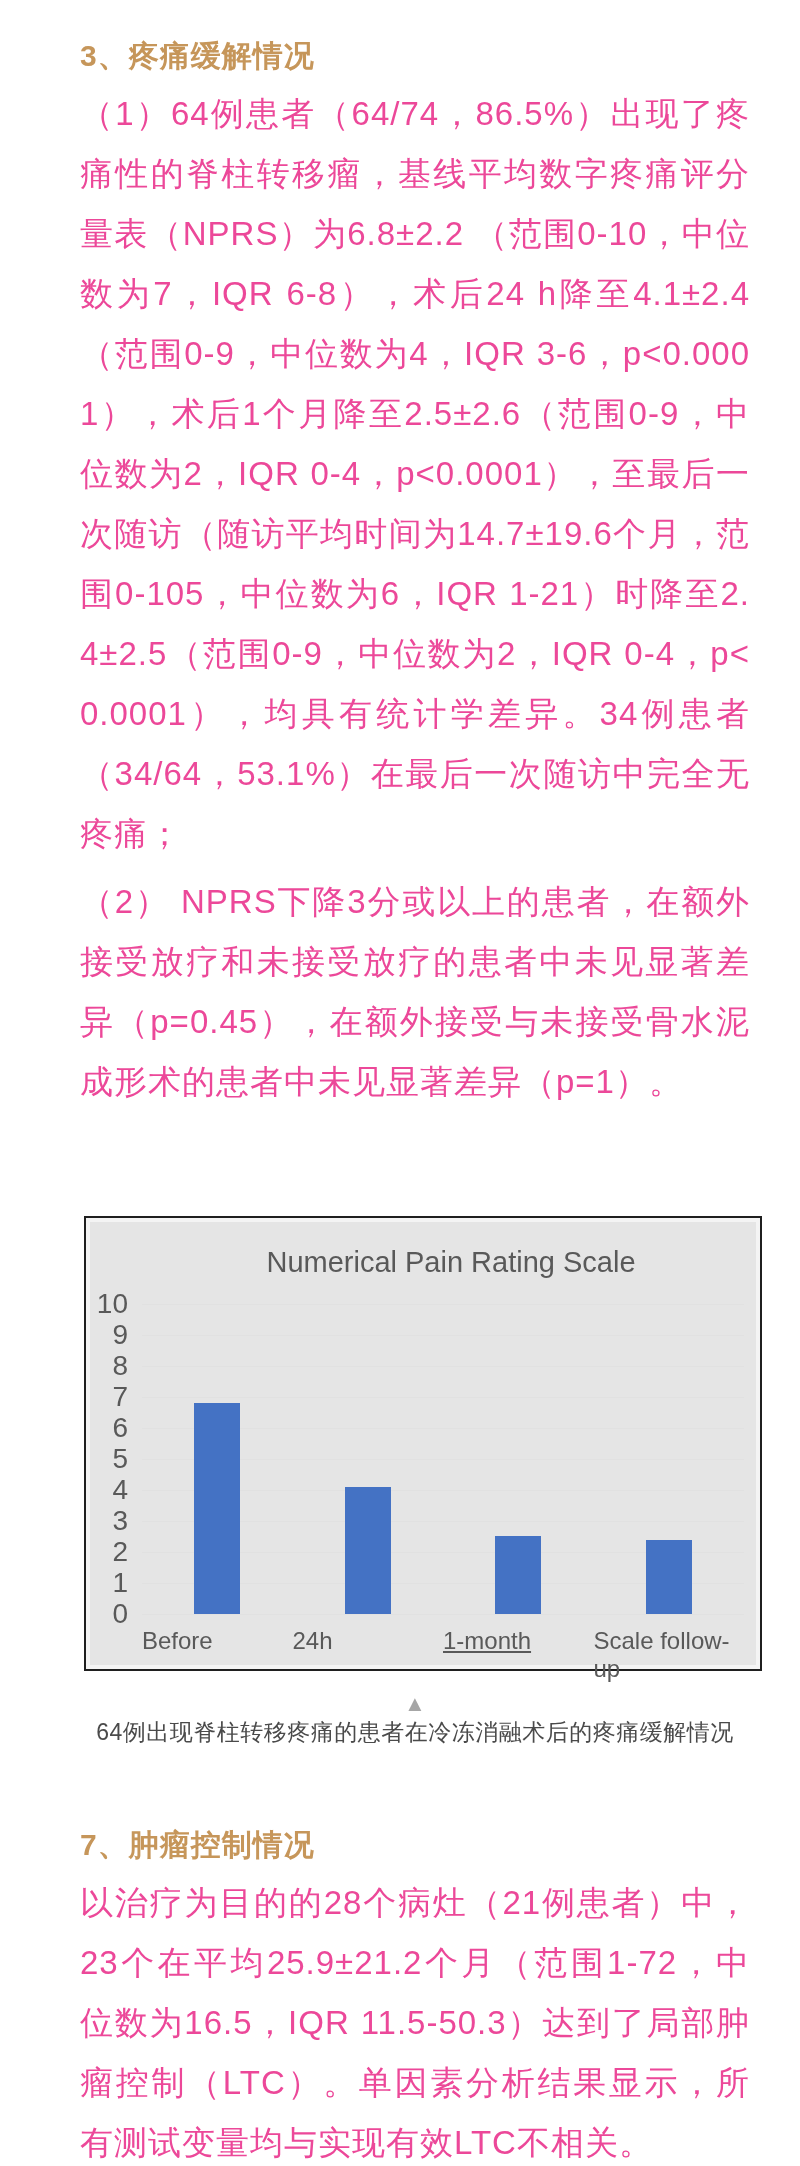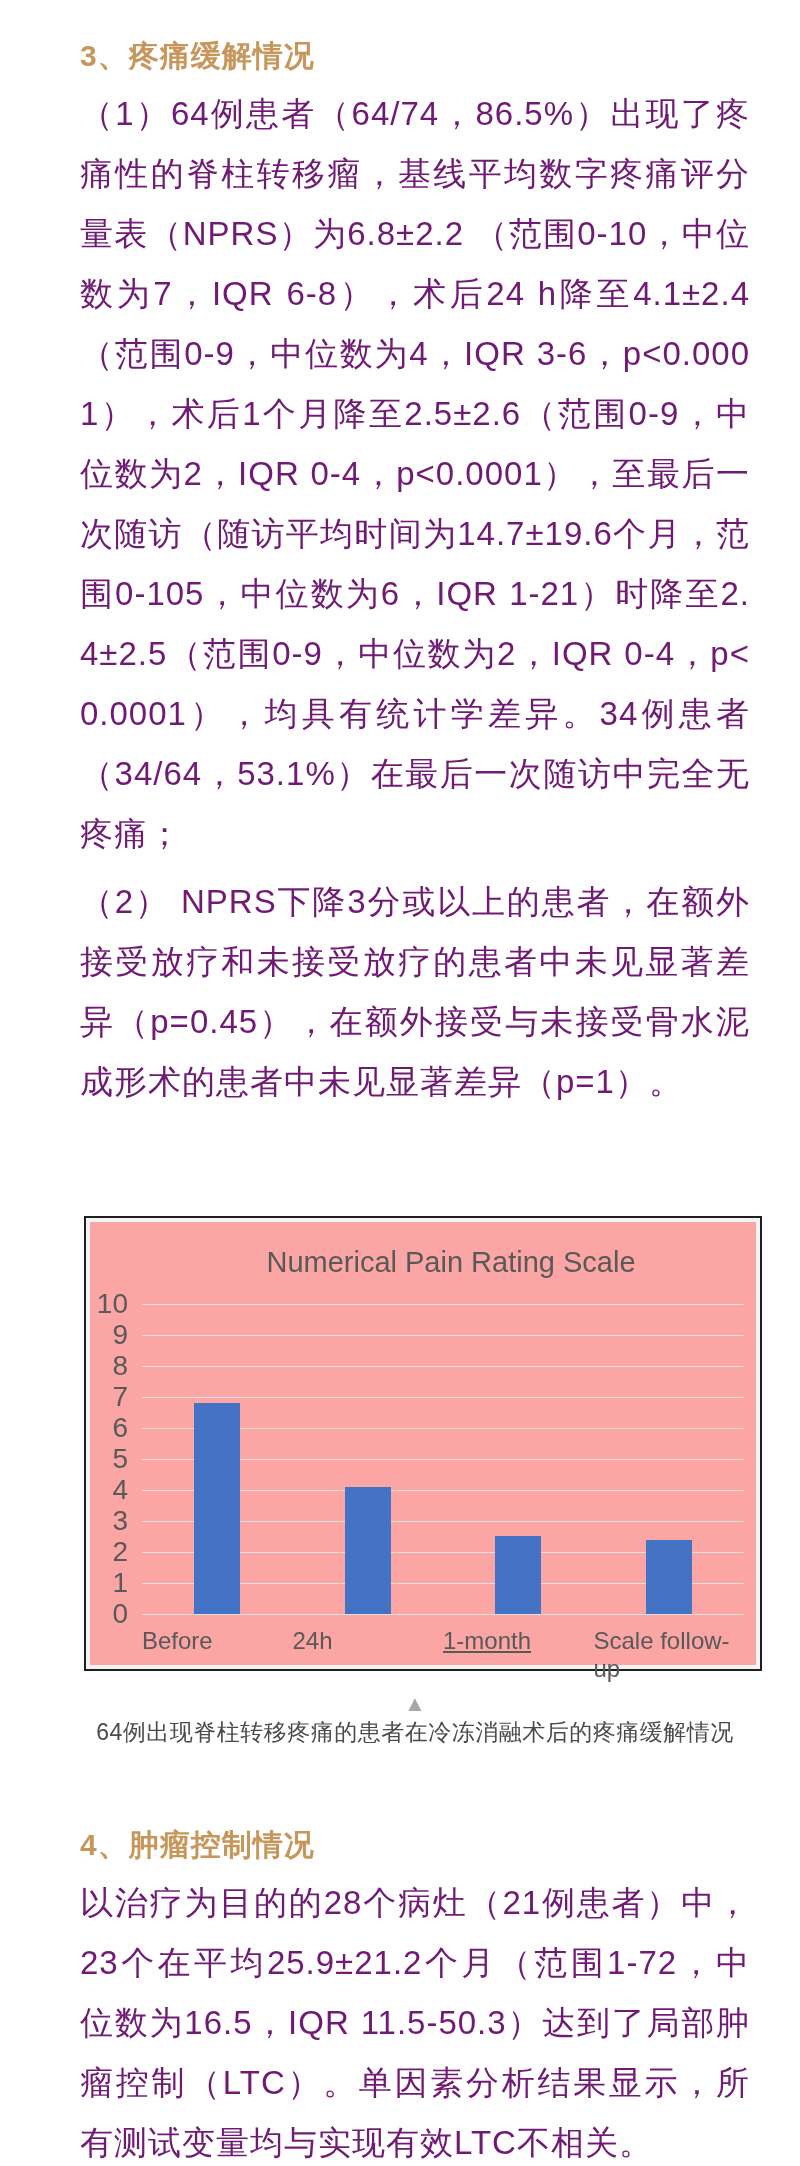--- a/index.html
+++ b/index.html
@@ -24,7 +24,7 @@
     margin: 8px 0 0 0;
     font-size: 33px;
     line-height: 60px;
-    color: #701a75;
+    color: #ec4899;
     text-align: justify;
     letter-spacing: 1px;
     word-break: break-all;

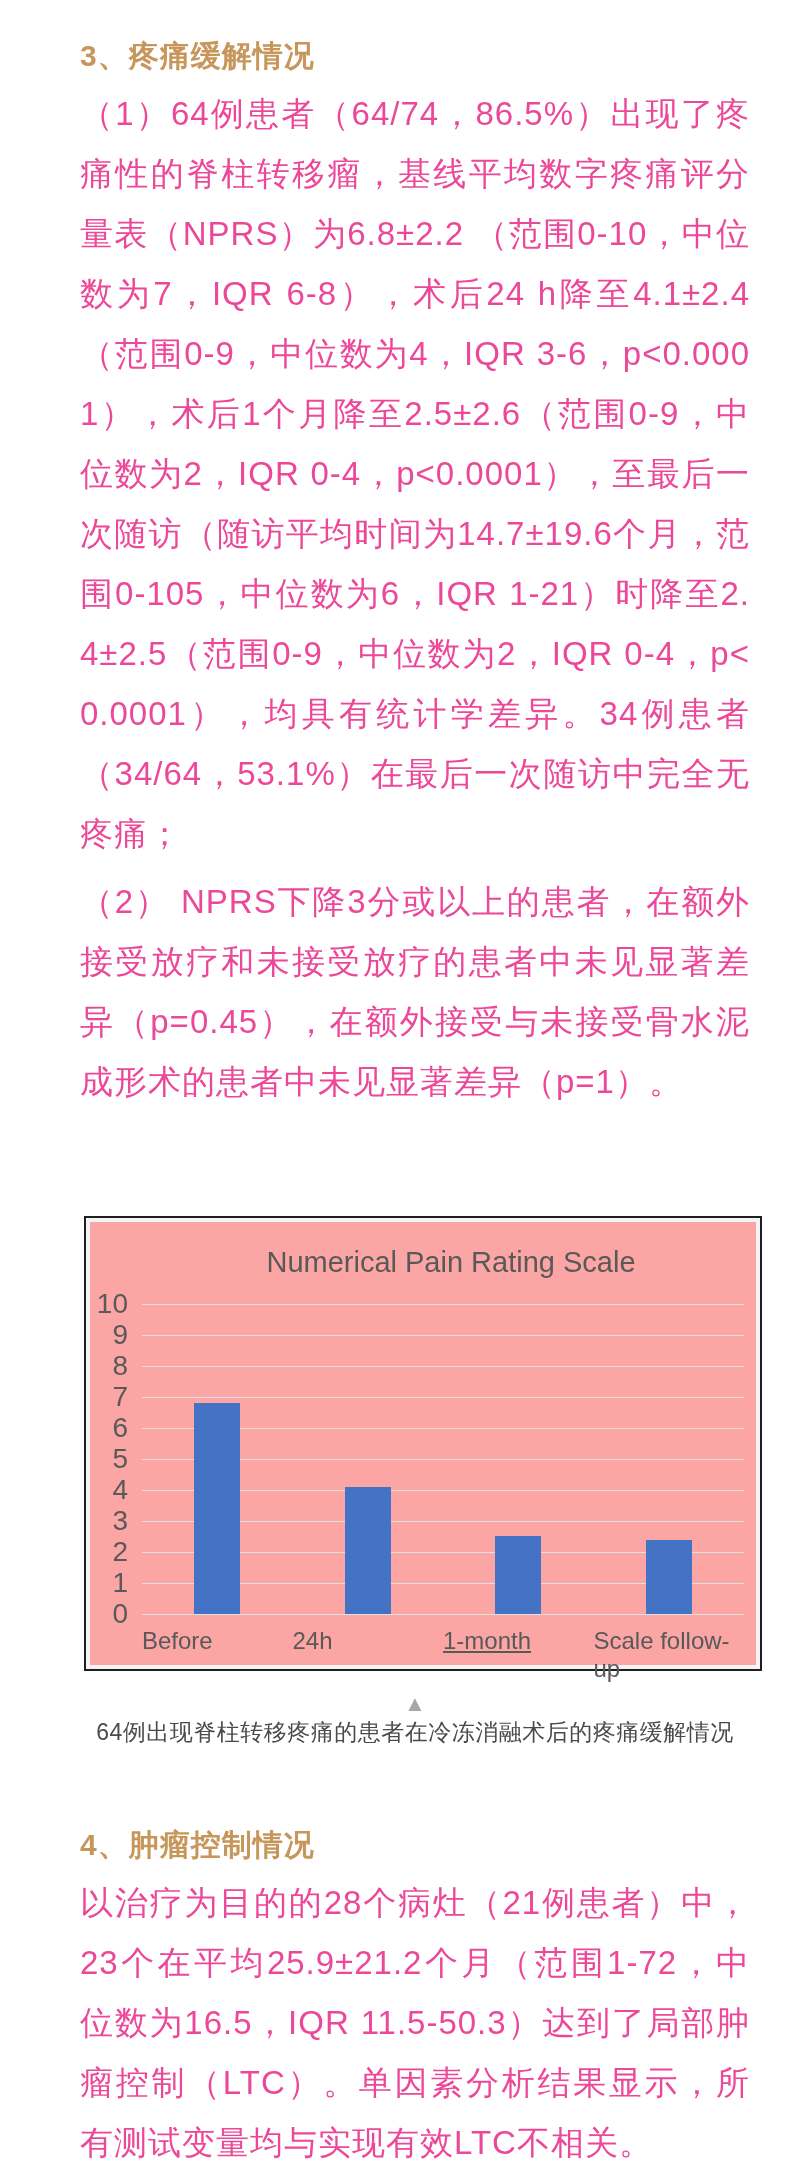--- a/index.html
+++ b/index.html
@@ -38,7 +38,7 @@
     height: 455px;
     margin-left: 4px;
     border: 2px solid #1f1f1f;
-    background: #fca5a5;
+    background: #e5e5e5;
     box-shadow: inset 0 0 0 4px #f4f4f4;
   }
   .chart-title {

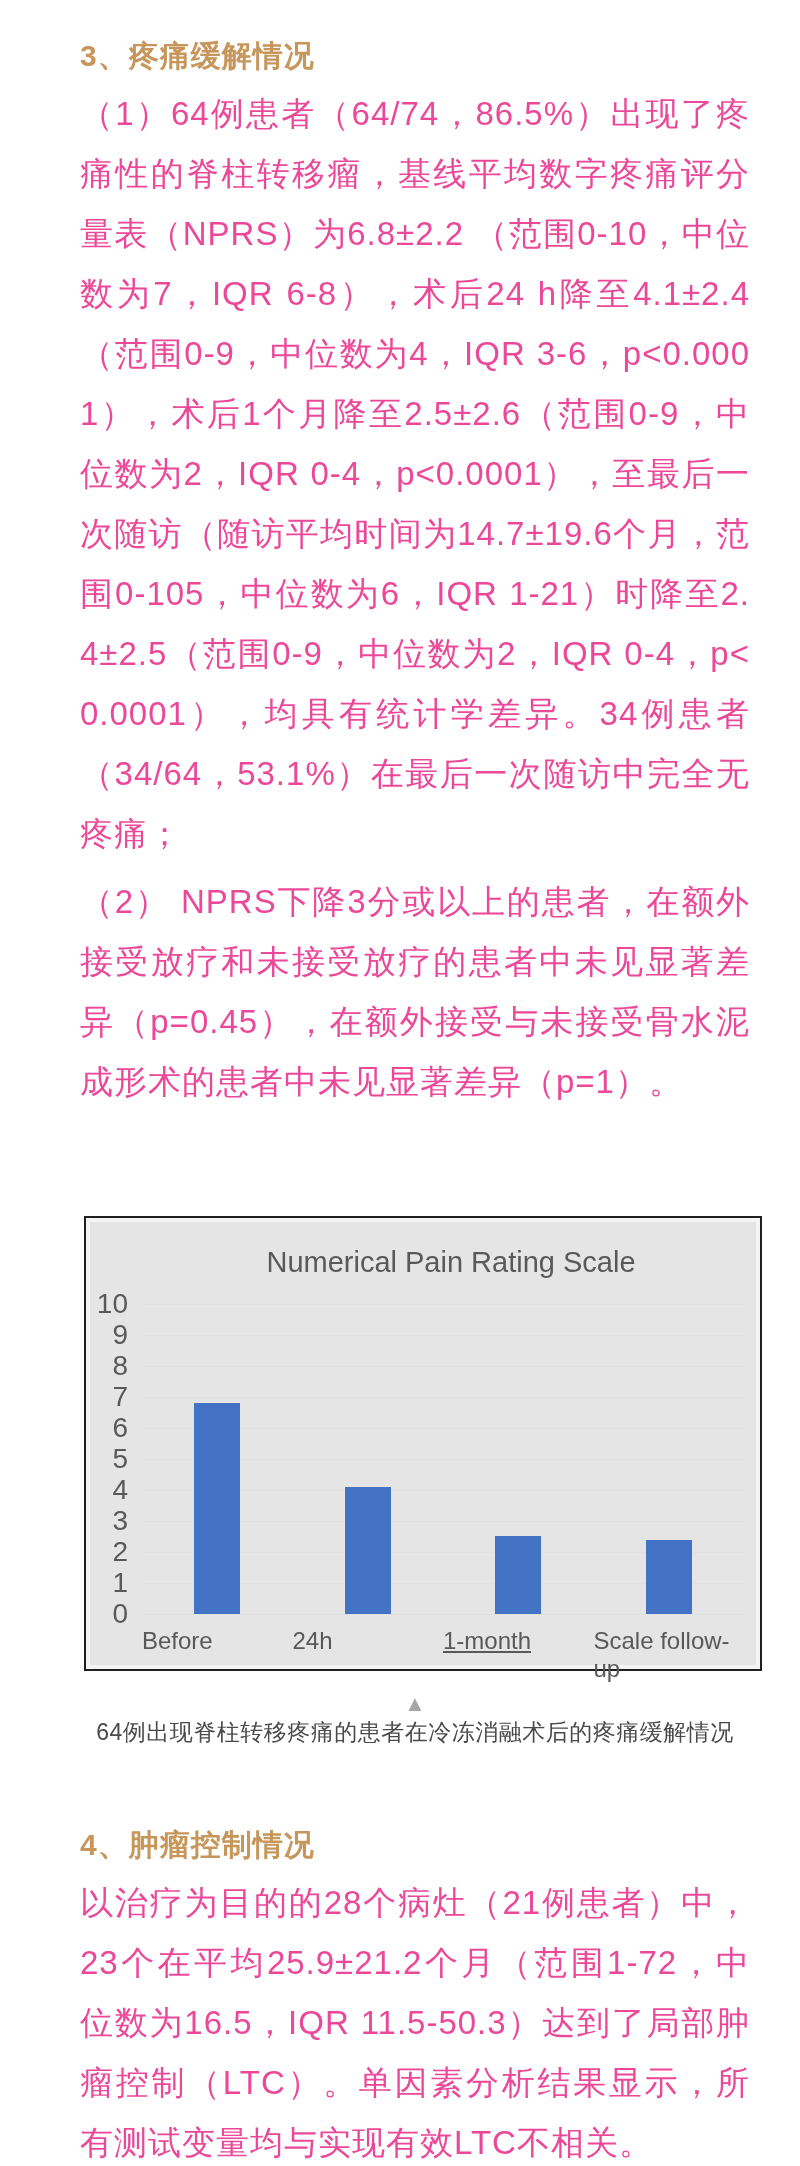--- a/index.html
+++ b/index.html
@@ -185,7 +185,7 @@
     <figcaption class="fig-caption">64例出现脊柱转移疼痛的患者在冷冻消融术后的疼痛缓解情况</figcaption>
   </figure>
 
-  <h2 class="sec-heading h4">4、肿瘤控制情况</h2>
+  <h2 class="sec-heading h4">7、肿瘤控制情况</h2>
 
   <p class="body-para">以治疗为目的的28个病灶（21例患者）中，23个在平均25.9±21.2个月（范围1-72，中位数为16.5，IQR  11.5-50.3）达到了局部肿瘤控制（LTC）。单因素分析结果显示，所有测试变量均与实现有效LTC不相关。</p>
 

